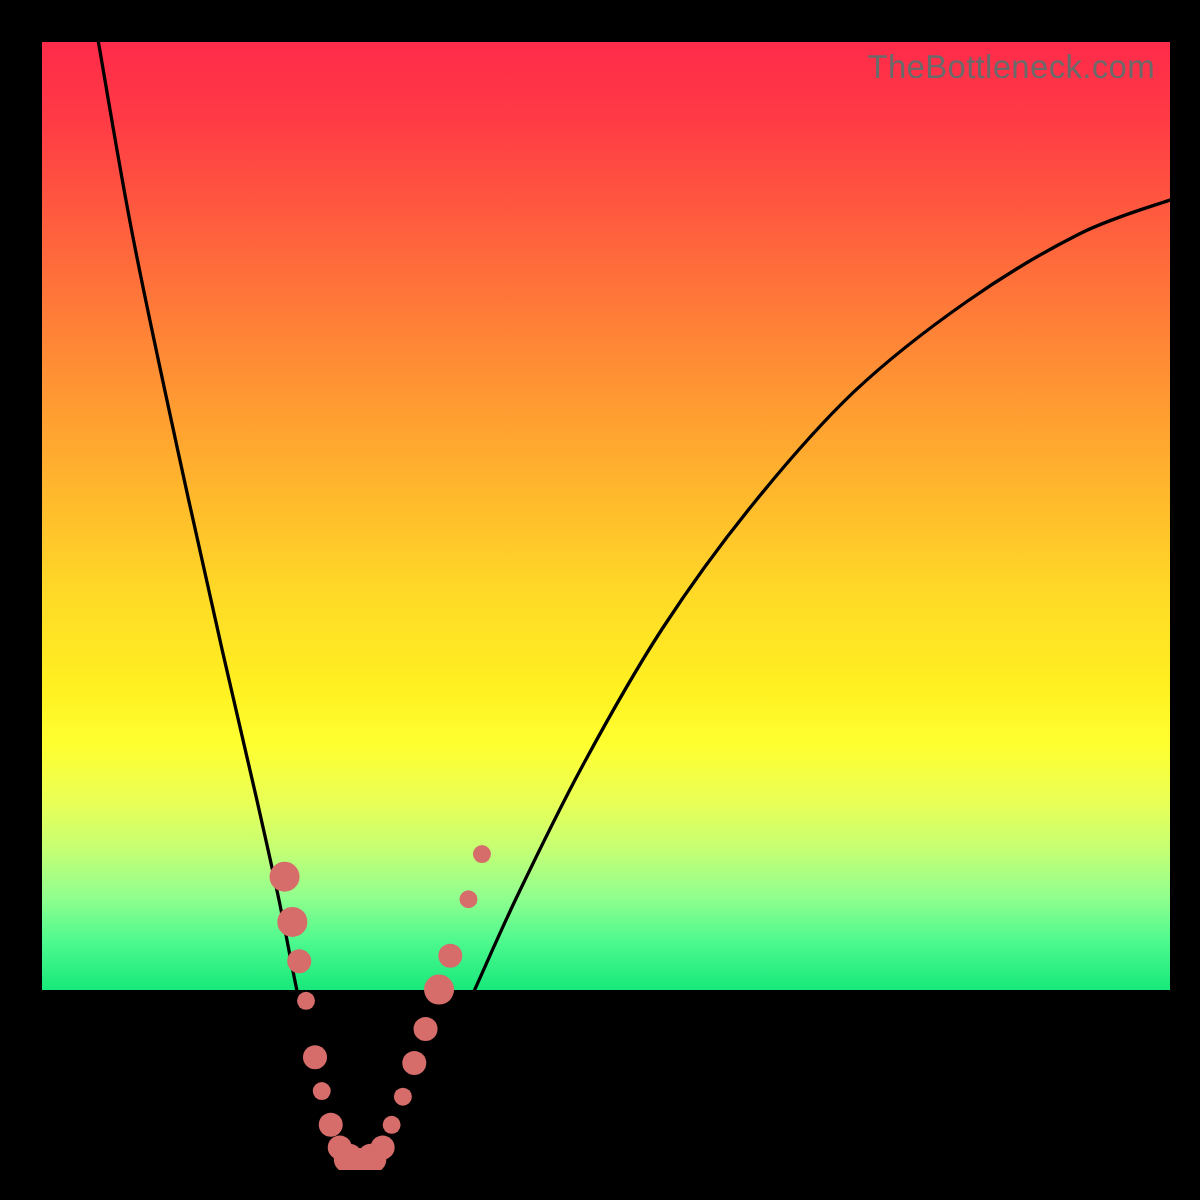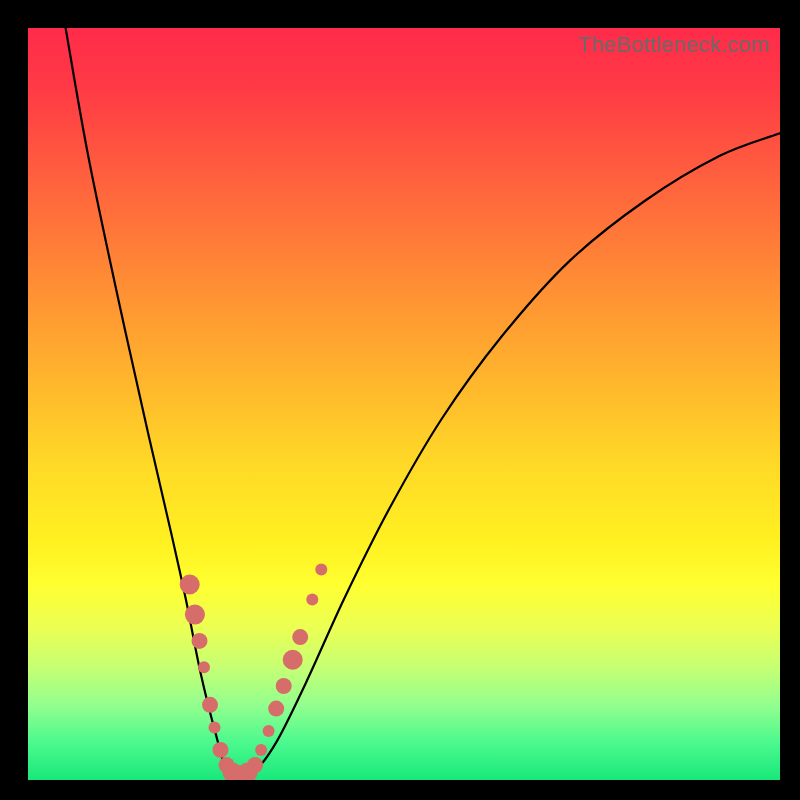--- a/index.html
+++ b/index.html
@@ -22,7 +22,7 @@
     left: 28px;
     top: 28px;
     width: 752px;
-    height: 752px;
+    height: 632px;
     background: linear-gradient(to bottom,
       #ff2b4a 0%,
       #ff3a45 8%,

